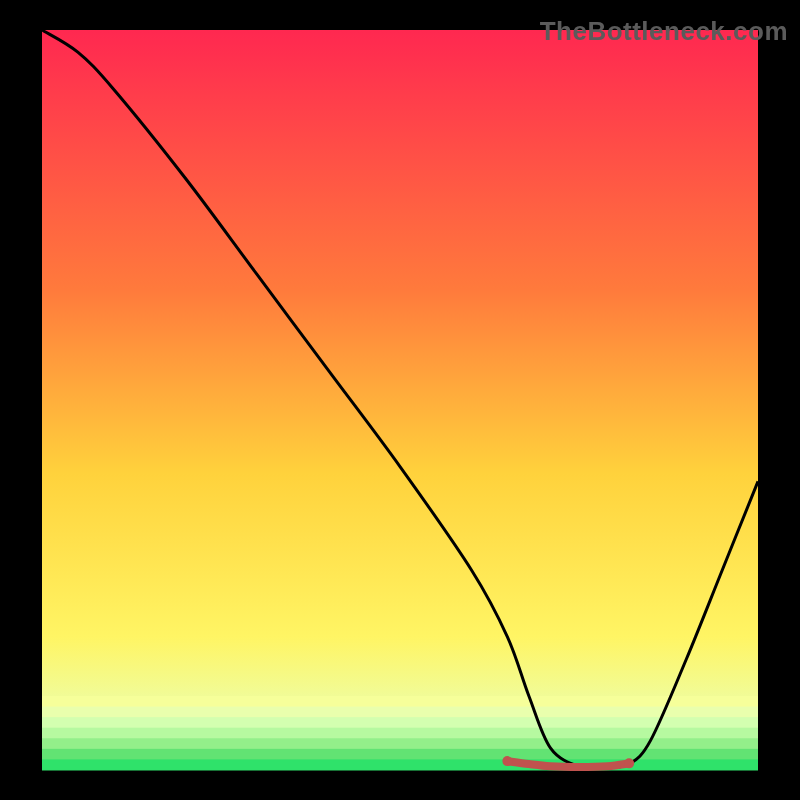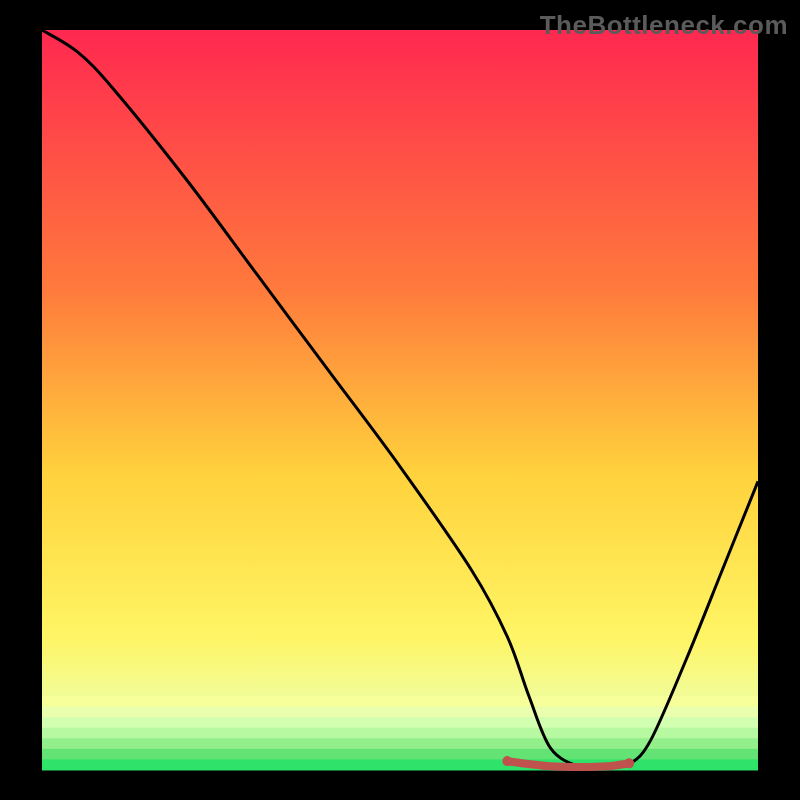--- a/index.html
+++ b/index.html
@@ -19,7 +19,7 @@
   }
   .watermark {
     position: absolute;
-    top: 10px;
+    top: 16px;
     right: 12px;
     color: #5b5b5b;
     font-size: 26px;

